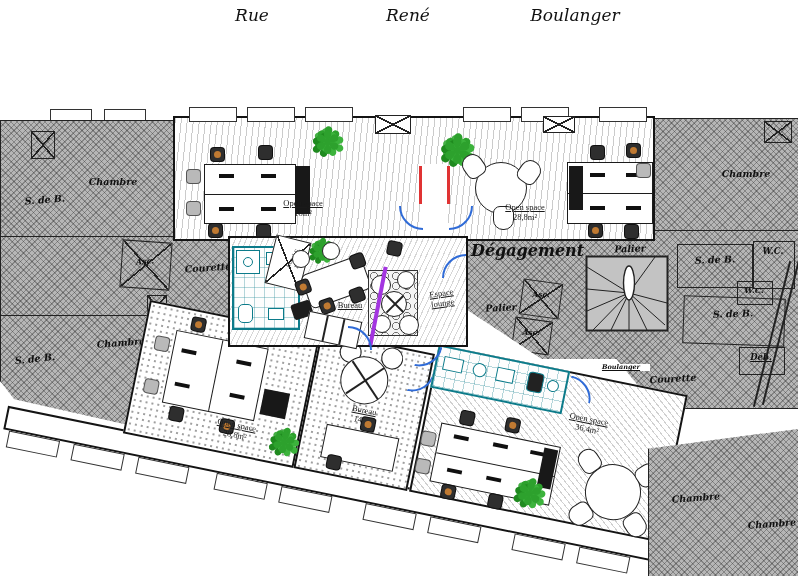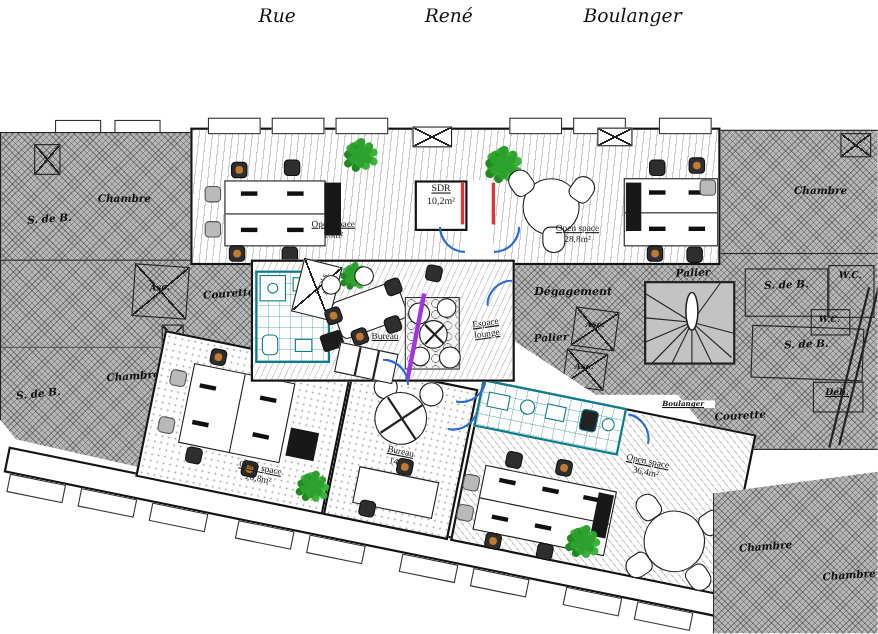--- a/index.html
+++ b/index.html
@@ -164,12 +164,6 @@
     </div>
 
     <div class="a" style="left:247px;top:46px;width:26px;height:76px;background:#fff;"></div>
-    <div class="a" style="left:202px;top:46px;width:44px;height:42px;background:#fff;border:2px solid #141414;text-align:center;">
-      <div class="rl" style="position:static;font-size:9px;">
-        <div class="nm">SDR</div>
-        <div>10,2m²</div>
-      </div>
-    </div>
     <div class="red" style="left:244px;top:48px;height:38px;"></div>
     <div class="red" style="left:272px;top:48px;height:38px;"></div>
     <div class="arc" style="left:224px;top:88px;"></div>

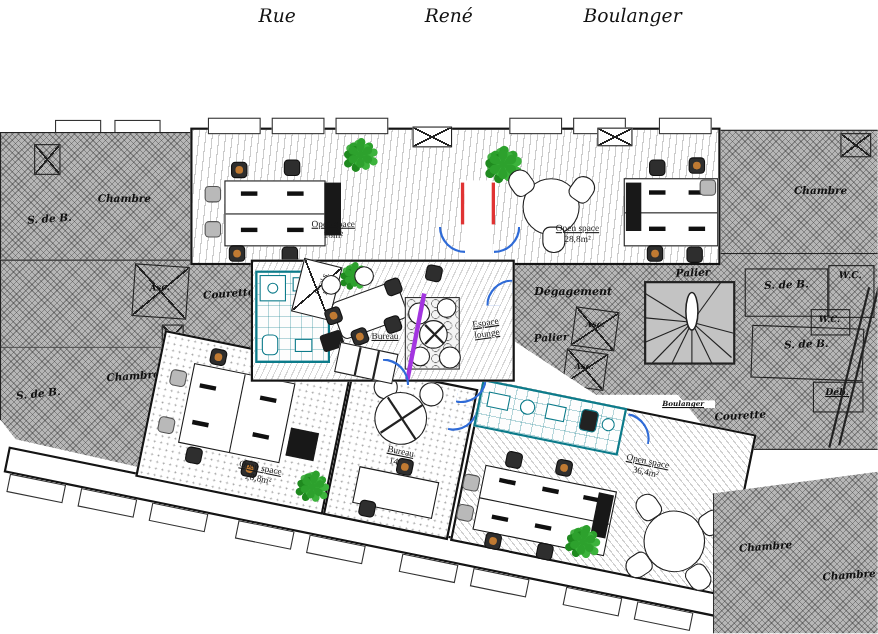--- a/index.html
+++ b/index.html
@@ -95,7 +95,7 @@
   </div>
 
   <div class="hatch" style="left:460px;top:230px;width:338px;height:177px;clip-path:polygon(0 0,100% 0,100% 100%,58% 100%,46% 72%,24% 72%,0 42%);">
-    <div class="nl" style="left:10px;top:30px;width:100px;font-size:10px;">Dégagement</div>
+    <div class="nl" style="left:10px;top:12px;width:100px;font-size:16px;">Dégagement</div>
     <div class="nl" style="left:12px;top:72px;width:56px;transform:rotate(-3deg);">Palier</div>
     <div class="xbox" style="left:60px;top:50px;width:38px;height:34px;transform:rotate(8deg);"></div>
     <div class="nl" style="left:64px;top:60px;width:32px;font-size:7.5px;">Asc.</div>

